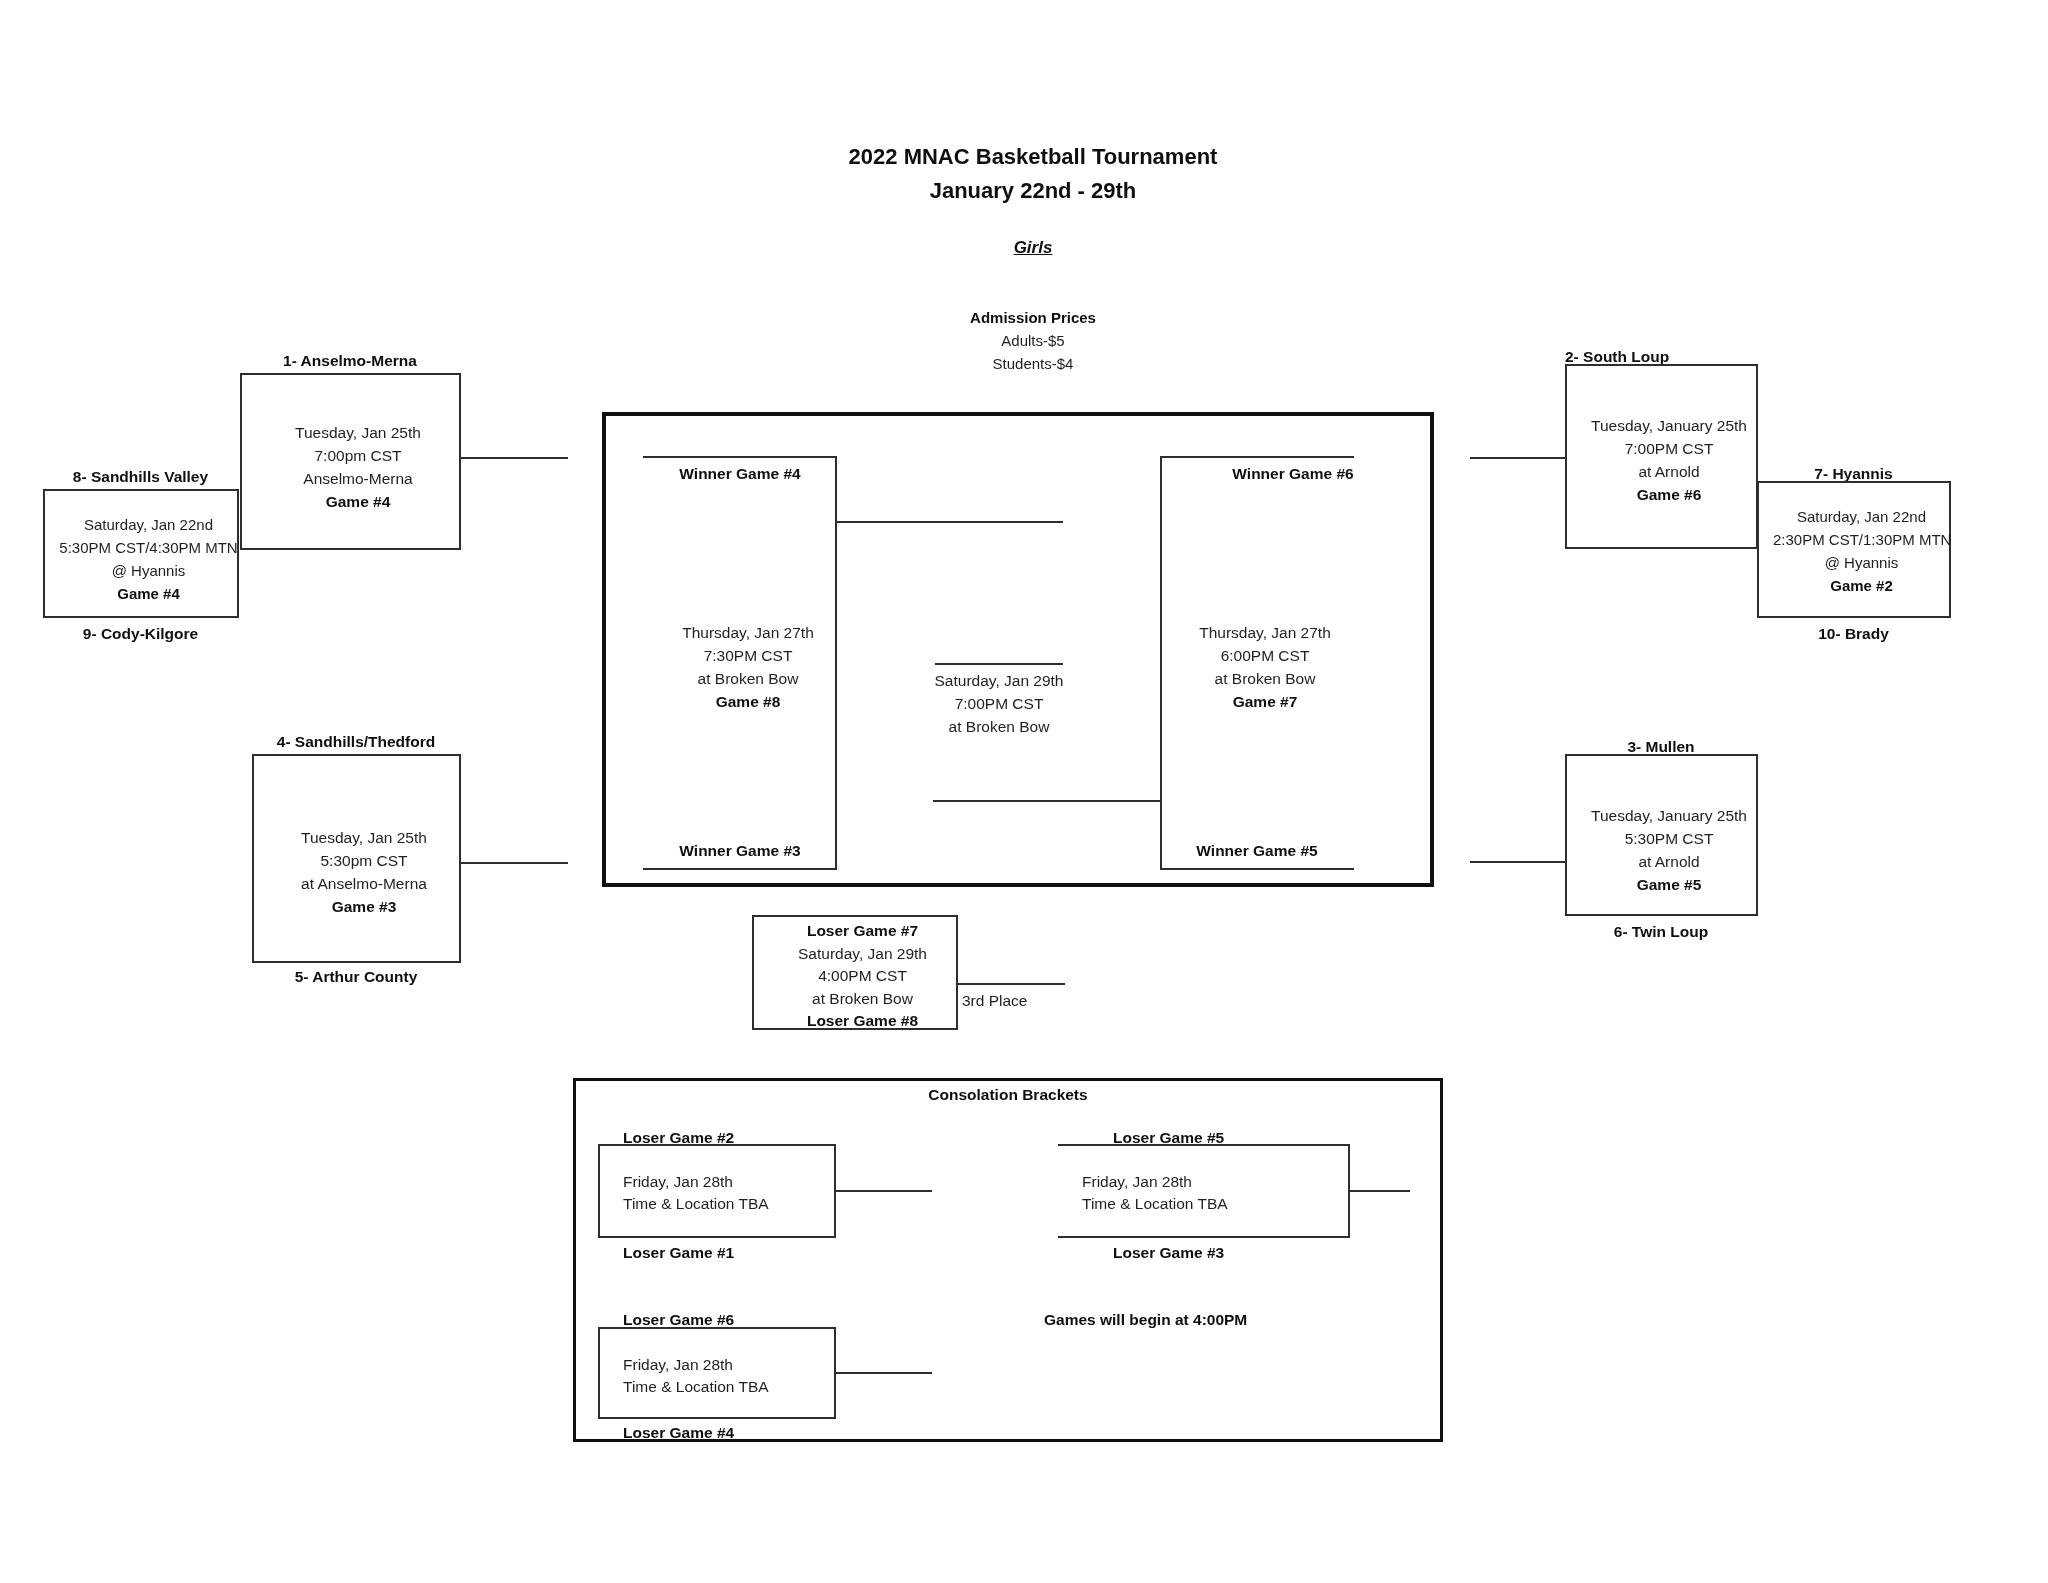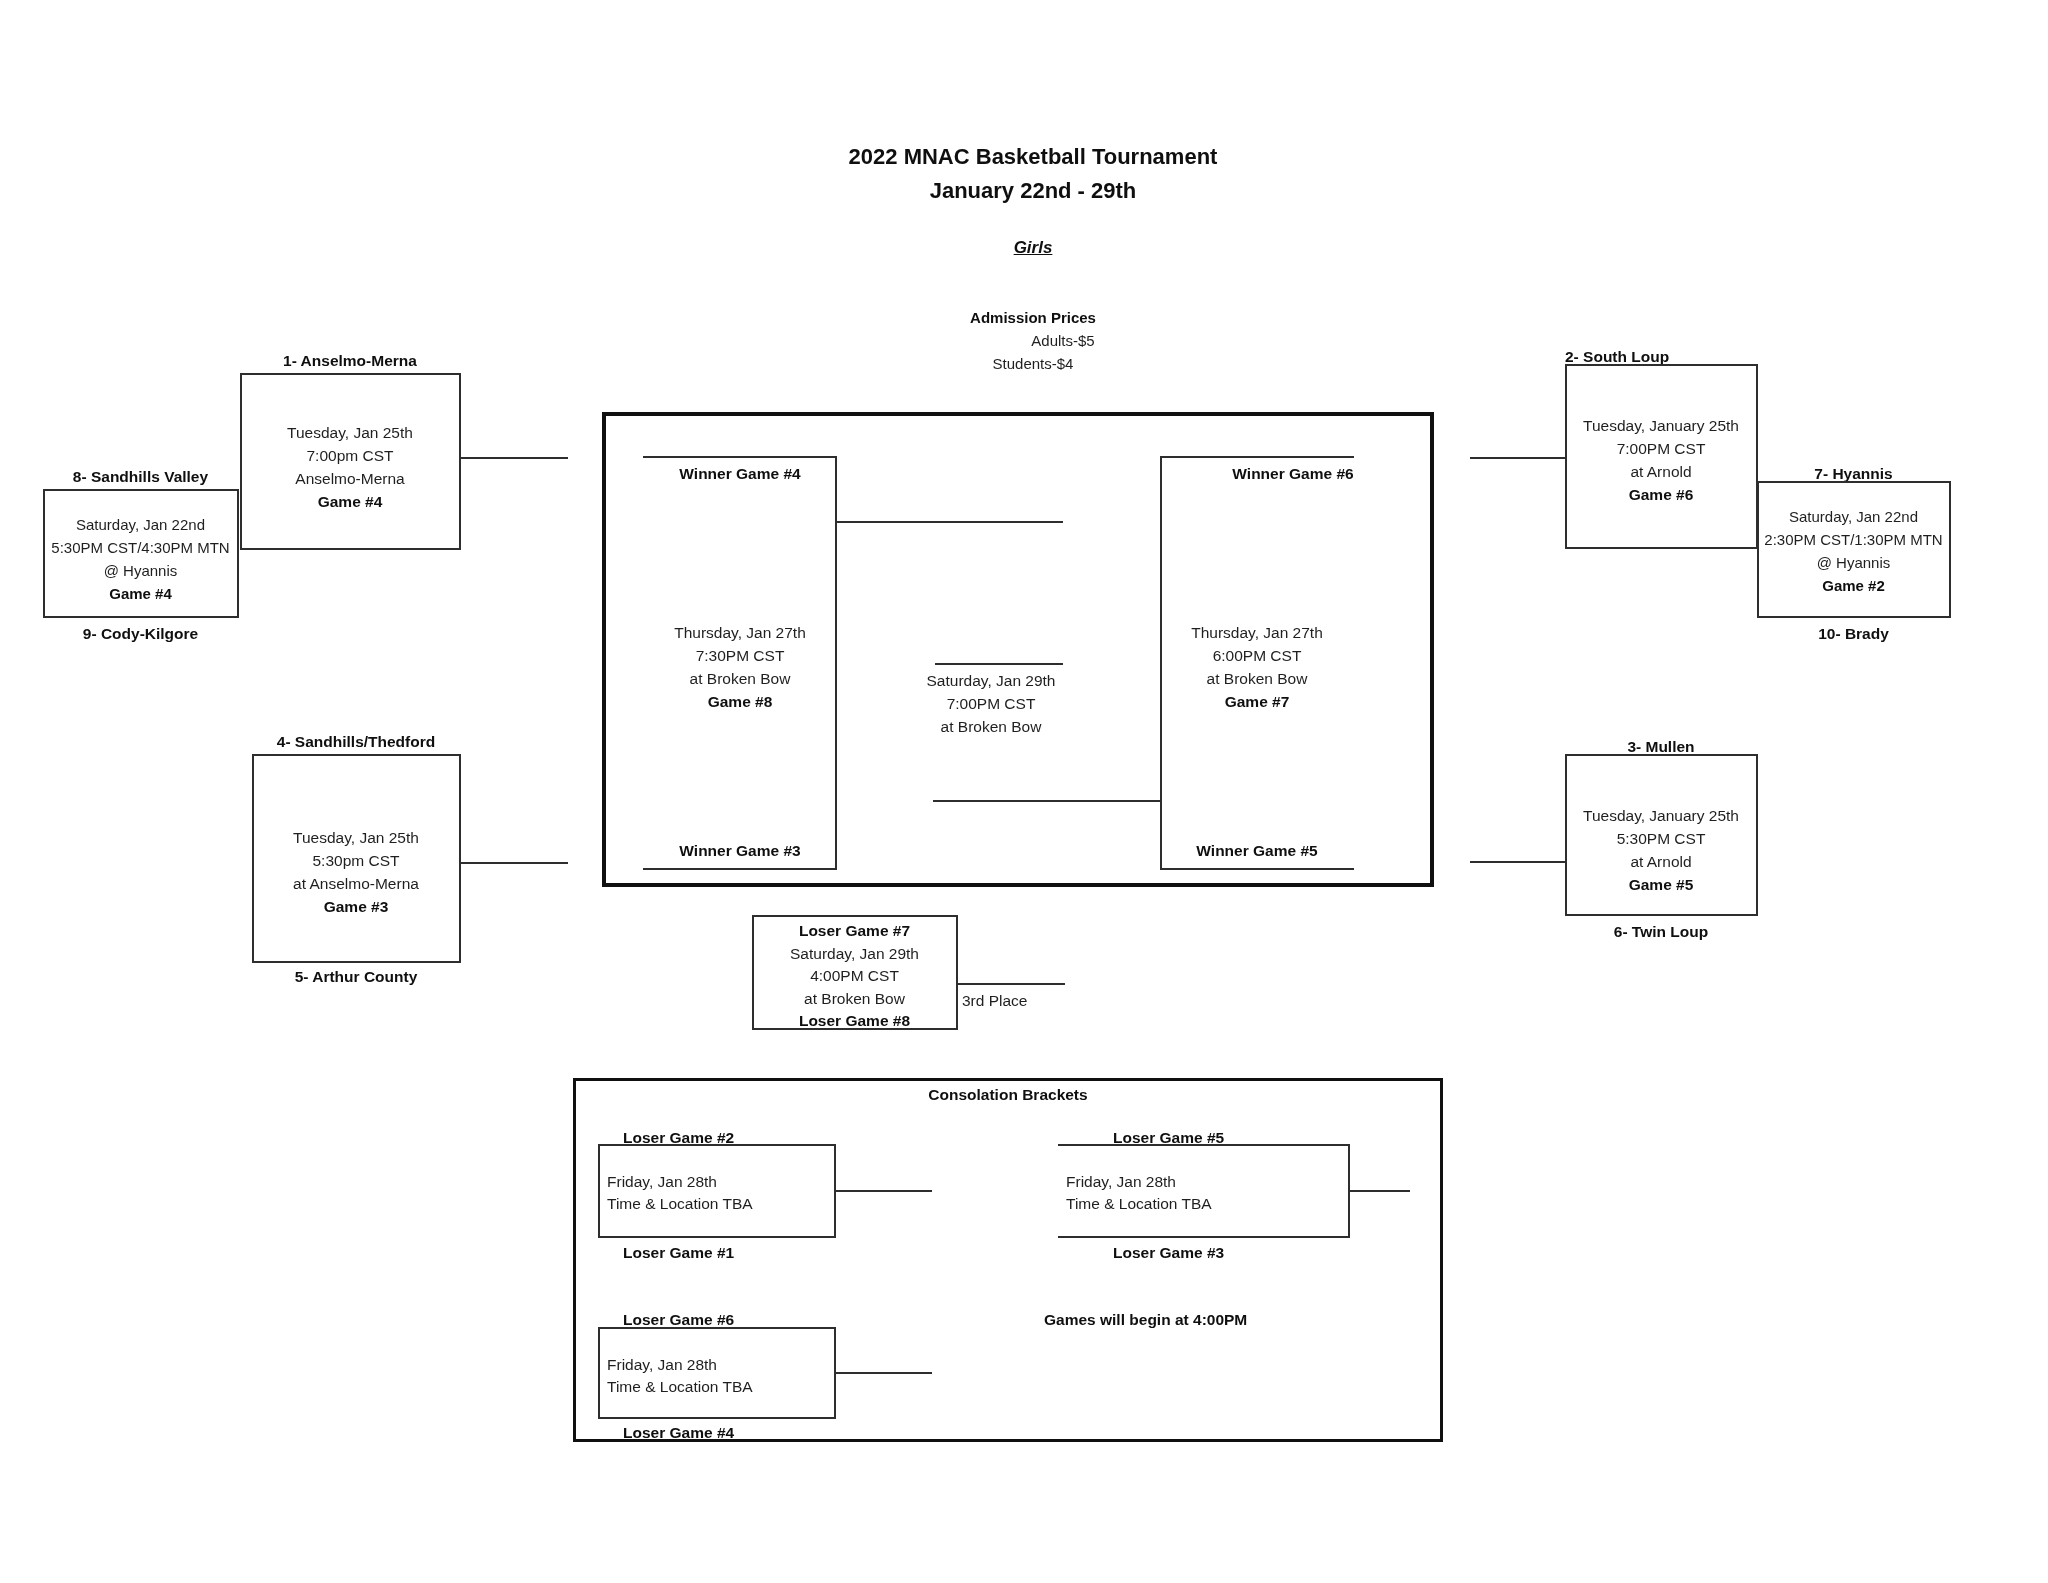--- a/index.html
+++ b/index.html
@@ -37,7 +37,7 @@
   <div class="t title c" style="left:533px;top:177px;width:1000px;">January 22nd - 29th</div>
   <div class="t adm c b" style="left:533px;top:306px;width:1000px;">Admission Prices</div>
   <div class="t division c" style="left:533px;top:236px;width:1000px;">Girls</div>
-  <div class="t adm c" style="left:563px;top:329px;width:1000px;">Adults-$5</div>
+  <div class="t adm c" style="left:533px;top:329px;width:1000px;">Adults-$5</div>
   <div class="t adm c" style="left:533px;top:352px;width:1000px;">Students-$4</div>
 
   <div class="lbl c" style="left:240px;top:351px;width:220px;text-align:center;">1- Anselmo-Merna</div>

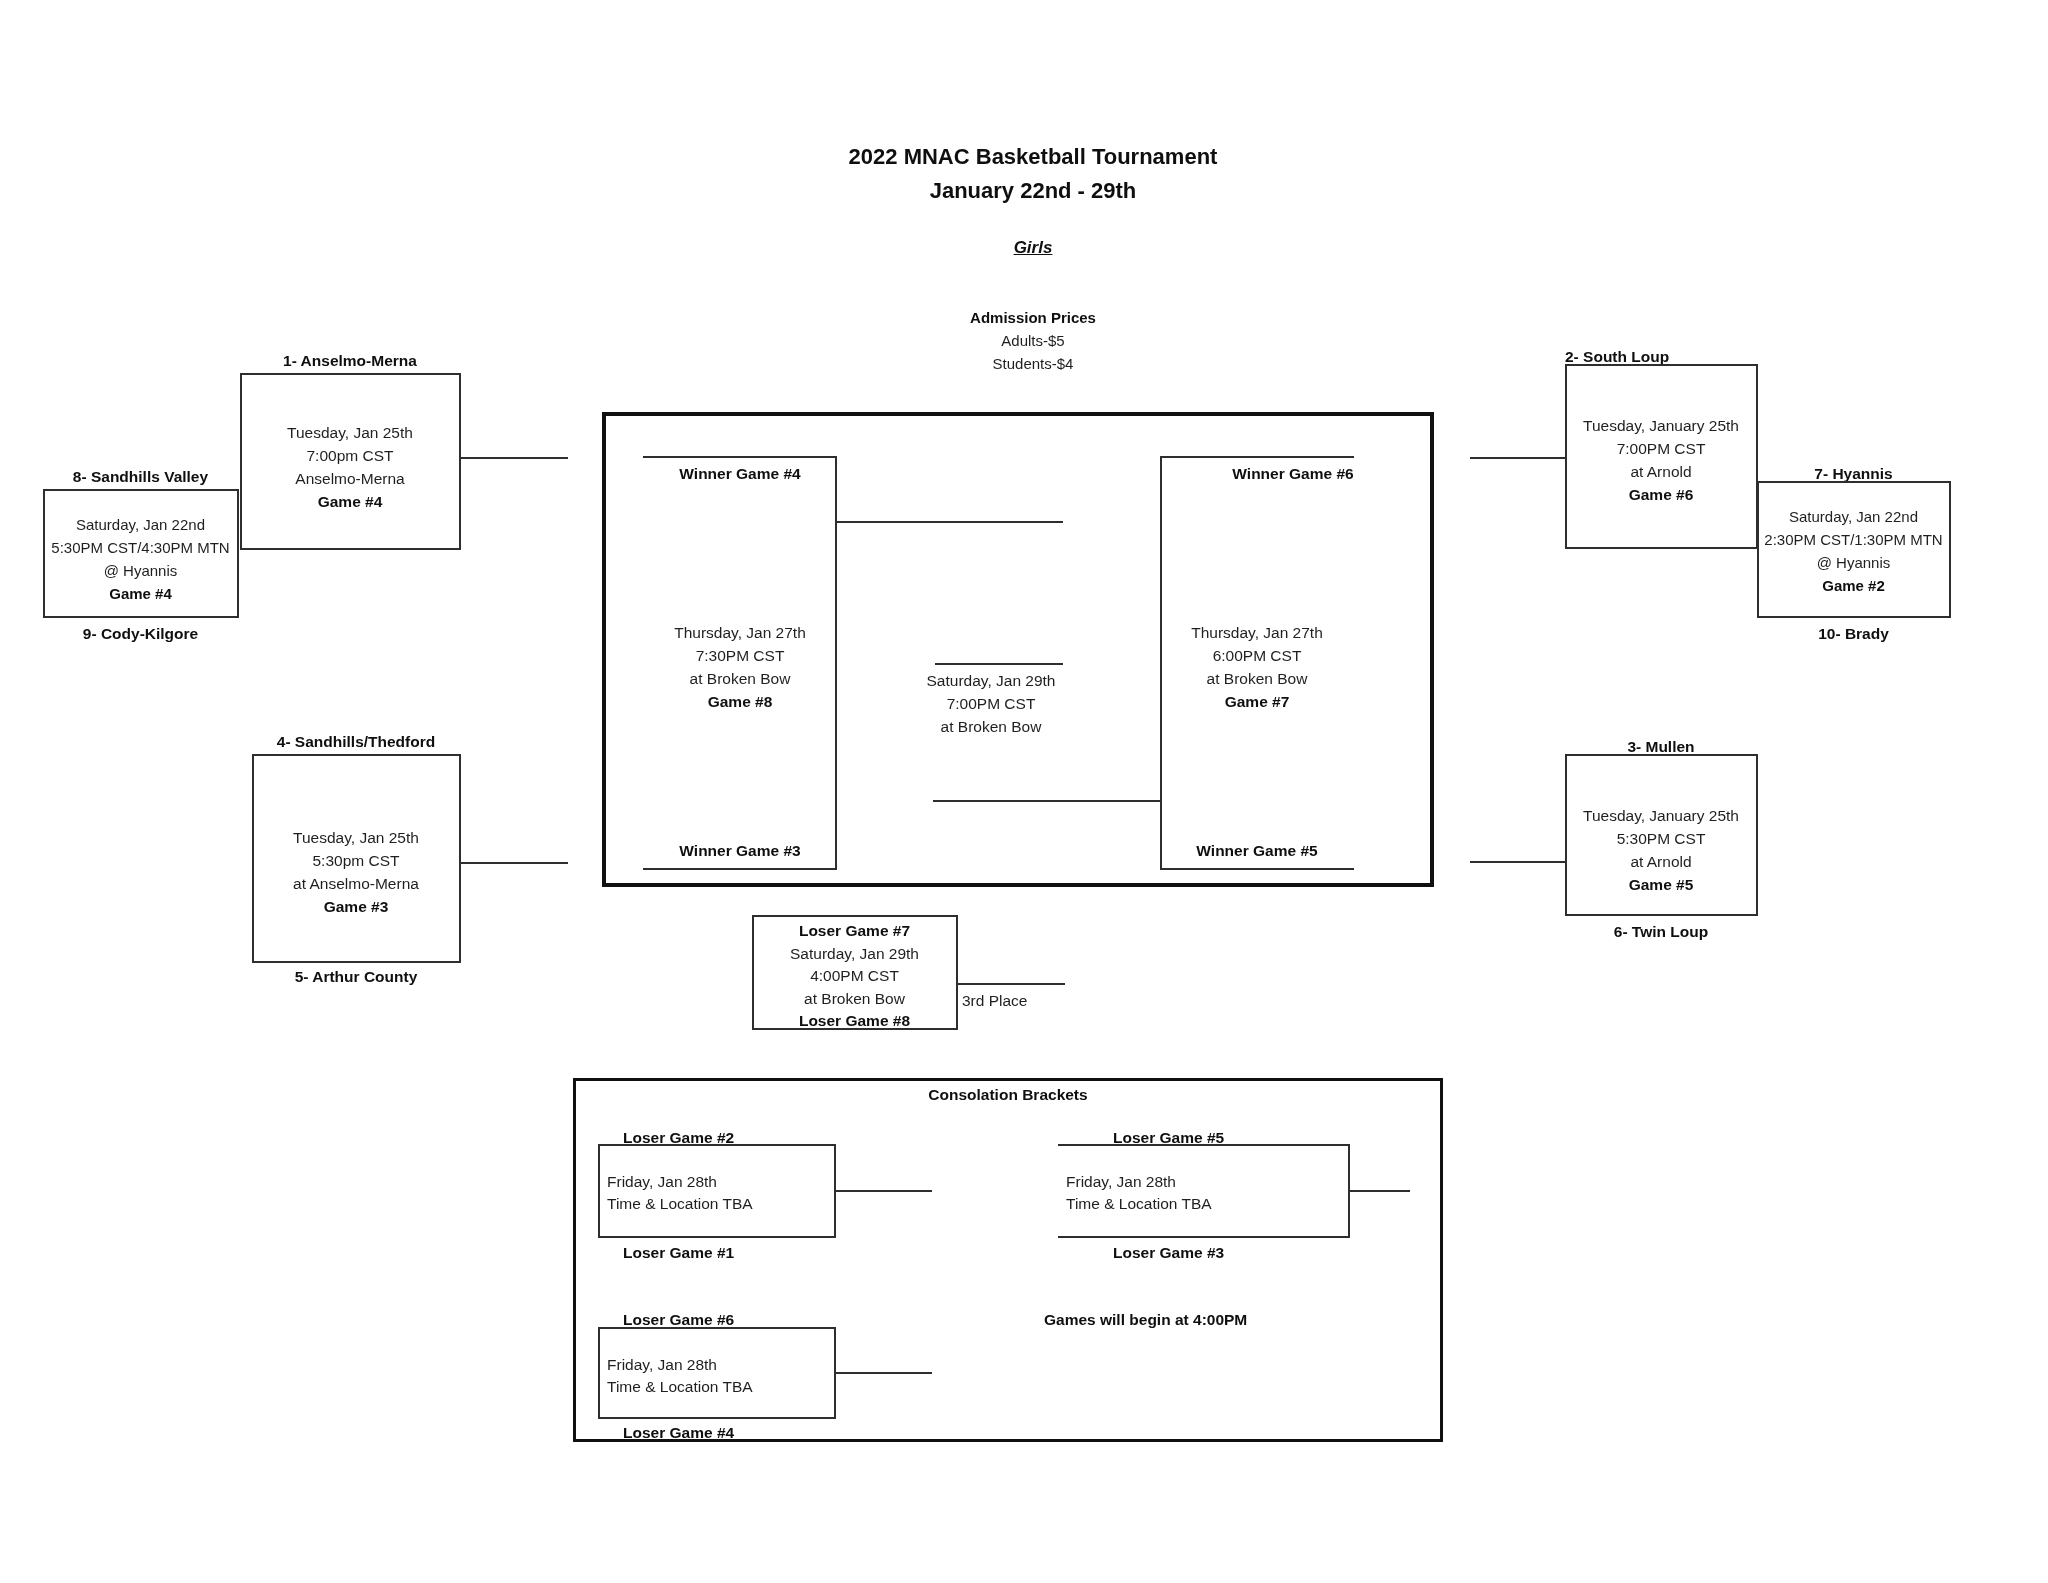--- a/index.html
+++ b/index.html
@@ -23,7 +23,7 @@
   .bigbox{position:absolute;border:4px solid #101010;box-sizing:border-box;}
   .conbox{position:absolute;border:3px solid #101010;box-sizing:border-box;}
   .info{position:absolute;font-size:15.5px;line-height:23px;text-align:center;white-space:nowrap;}
-  .info div{white-space:nowrap;}
+  .info div{white-space:nowrap;padding-left:16px;}
   .sm{font-size:15px;}
   .lbl{position:absolute;font-size:15.5px;font-weight:bold;color:#0f0f0f;white-space:nowrap;line-height:19px;}
   .txt-left{text-align:left;}

